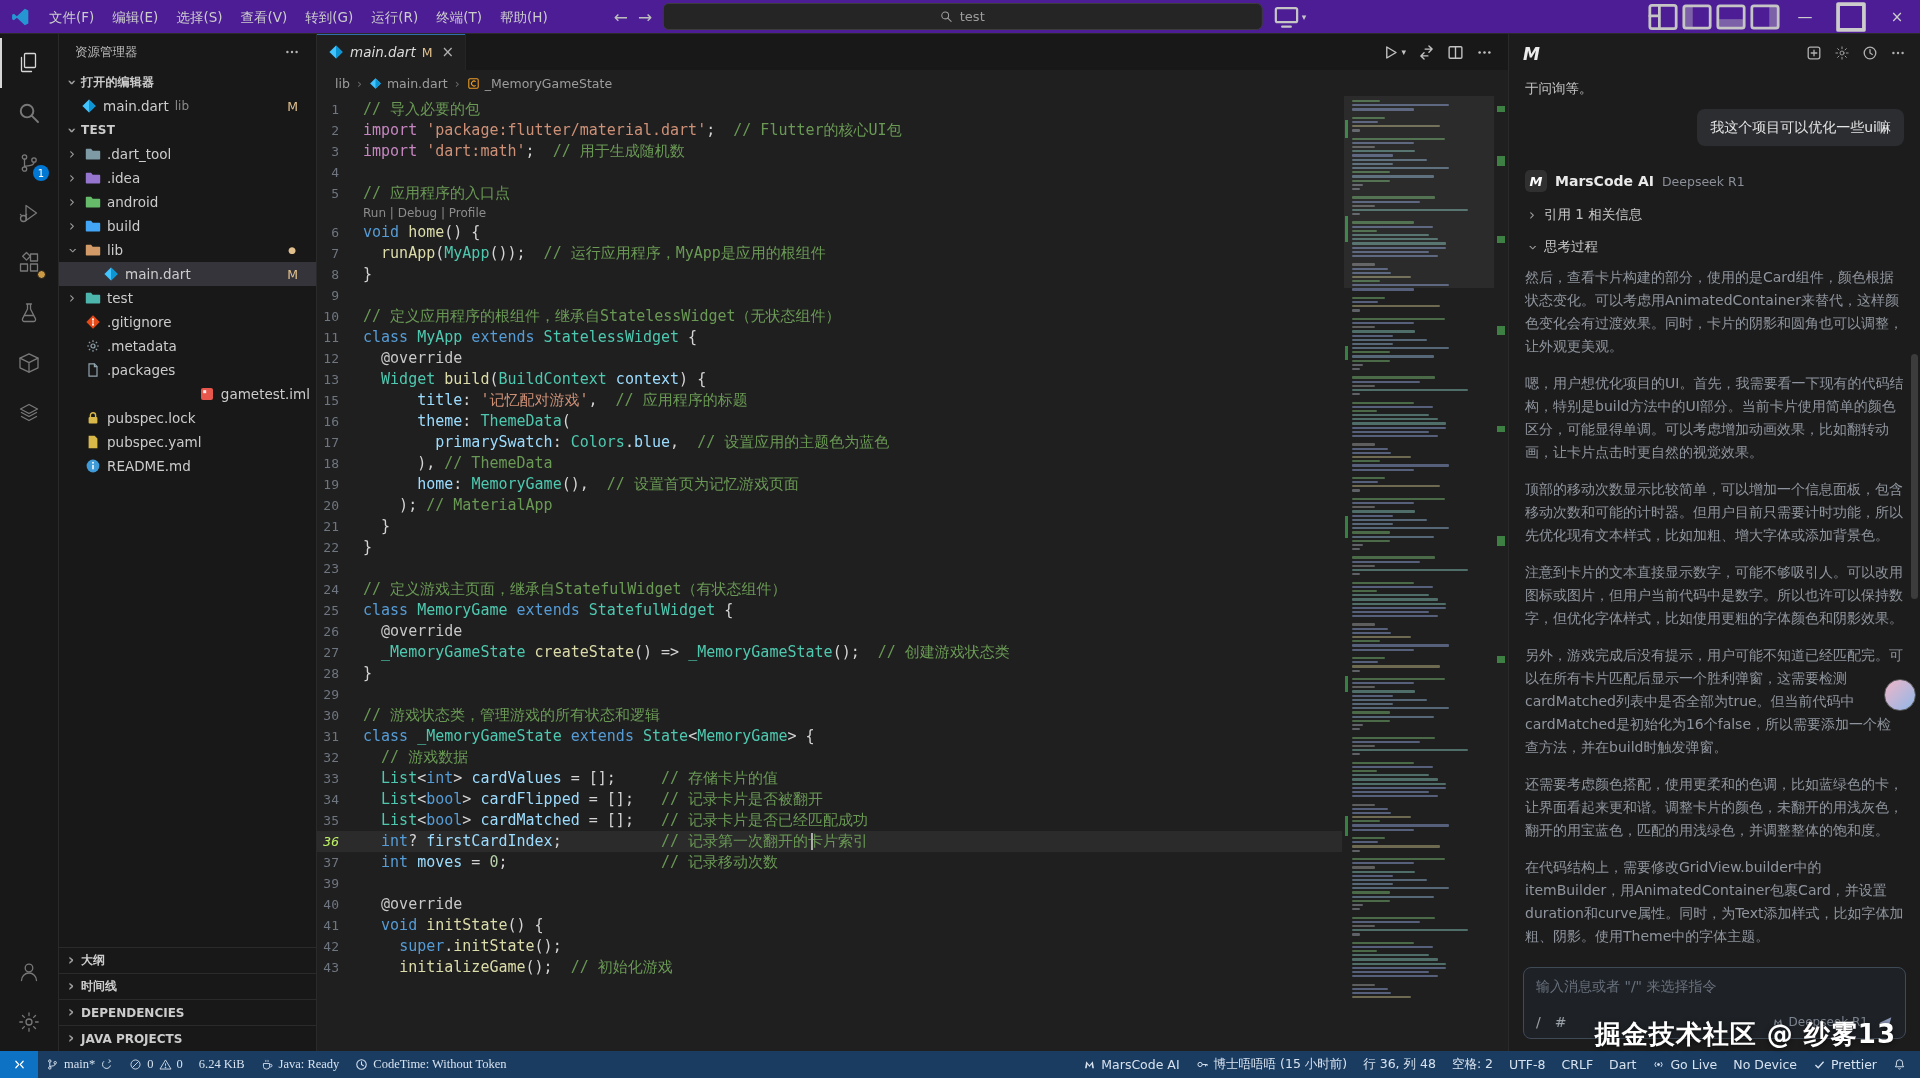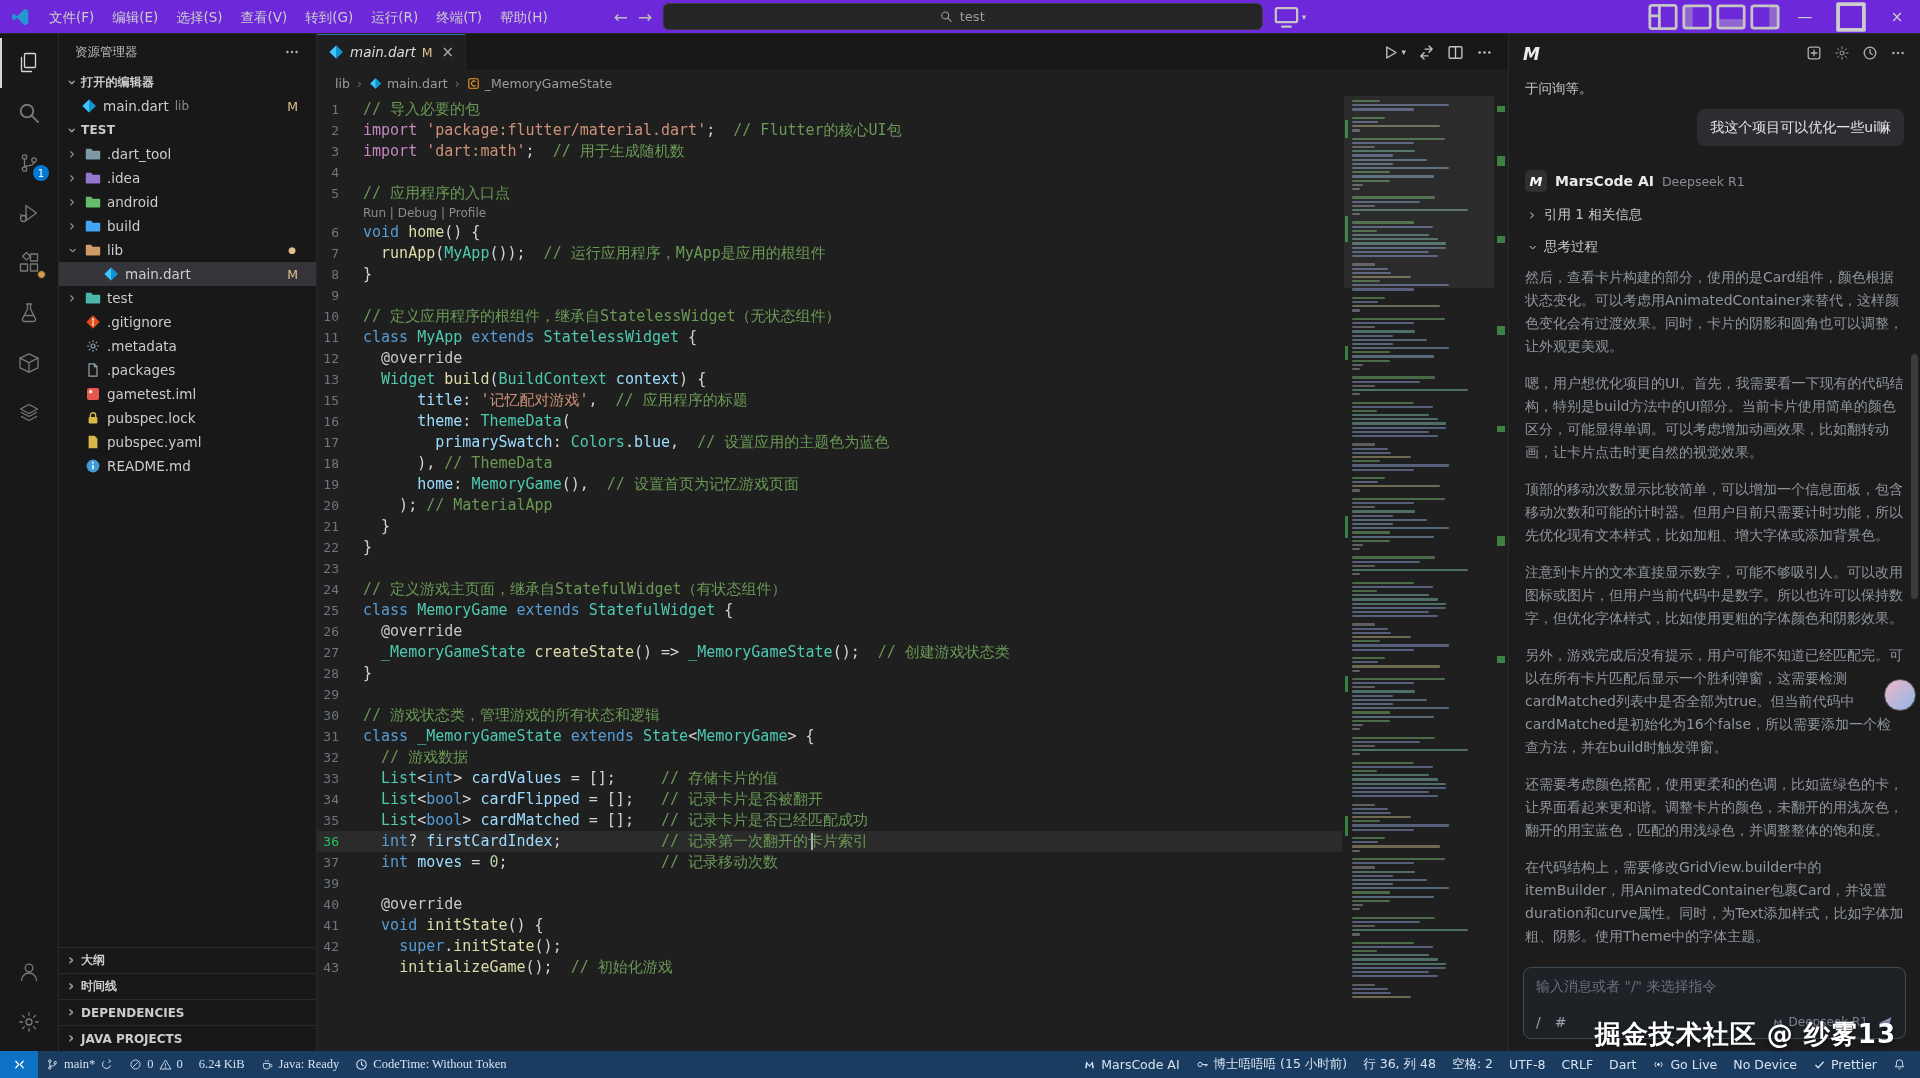--- a/index.html
+++ b/index.html
@@ -11,7 +11,7 @@
 #app{width:1920px;height:1078px;display:flex;flex-direction:column;position:relative;background:#1f1f1f;}
 
 
-#titlebar{flex:0 0 34px;height:34px;background:#6d28d9;border-bottom:1px solid #2a2a2a;display:flex;align-items:center;position:relative;z-index:20;}
+#titlebar{flex:0 0 34px;height:34px;background:#4c1d95;border-bottom:1px solid #2a2a2a;display:flex;align-items:center;position:relative;z-index:20;}
 .tb-logo{width:40px;display:flex;justify-content:center;}
 #menus{display:flex;align-items:center;}
 .menu-item{padding:0 9px;height:24px;line-height:24px;font-size:13.5px;color:#cccccc;border-radius:5px;white-space:nowrap;}

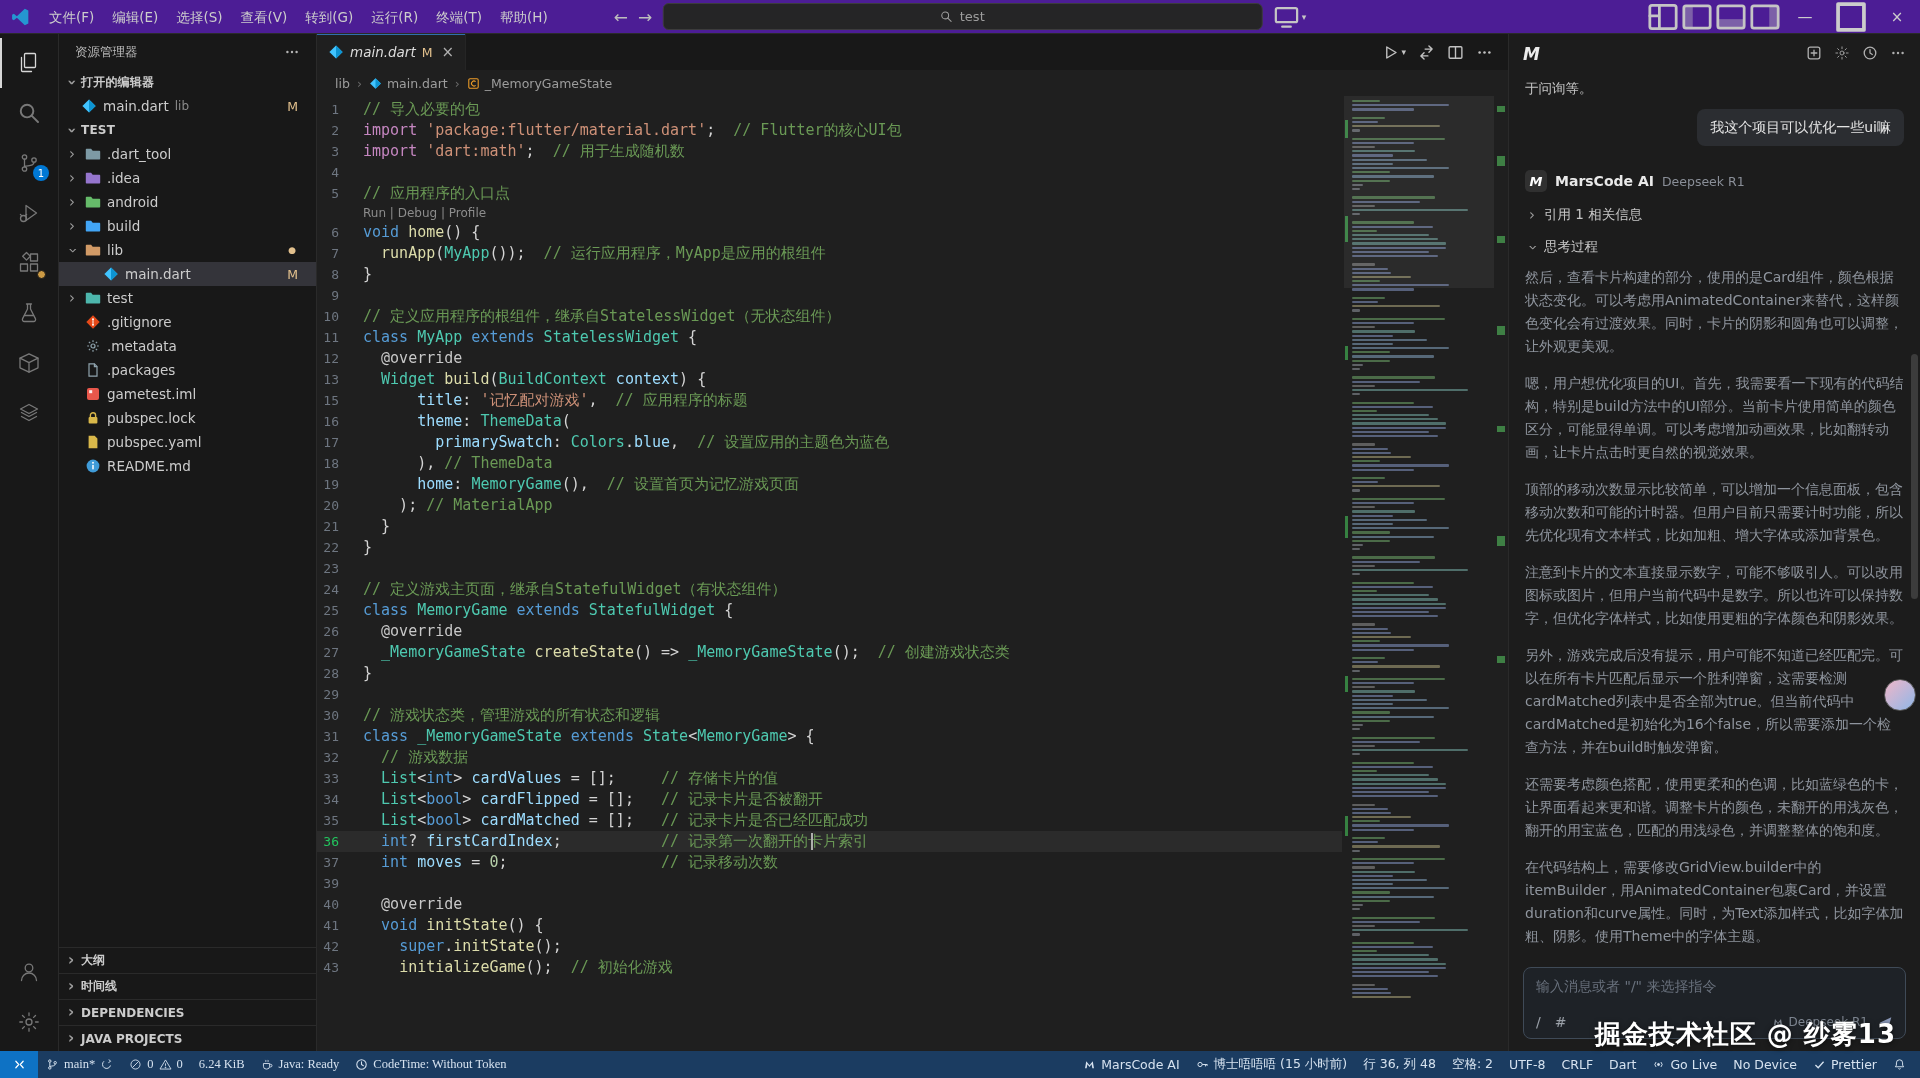--- a/index.html
+++ b/index.html
@@ -408,7 +408,7 @@
             </span>
             <span class="tree-label">.packages</span>
           </div>
-          <div class="tree-row" style="padding-left: 6px;">
+          <div class="tree-row" style="padding-left: 6px; justify-content: flex-end;">
             <span class="chev"></span>
             <span class="icon">
               <svg viewBox="0 0 16 16">

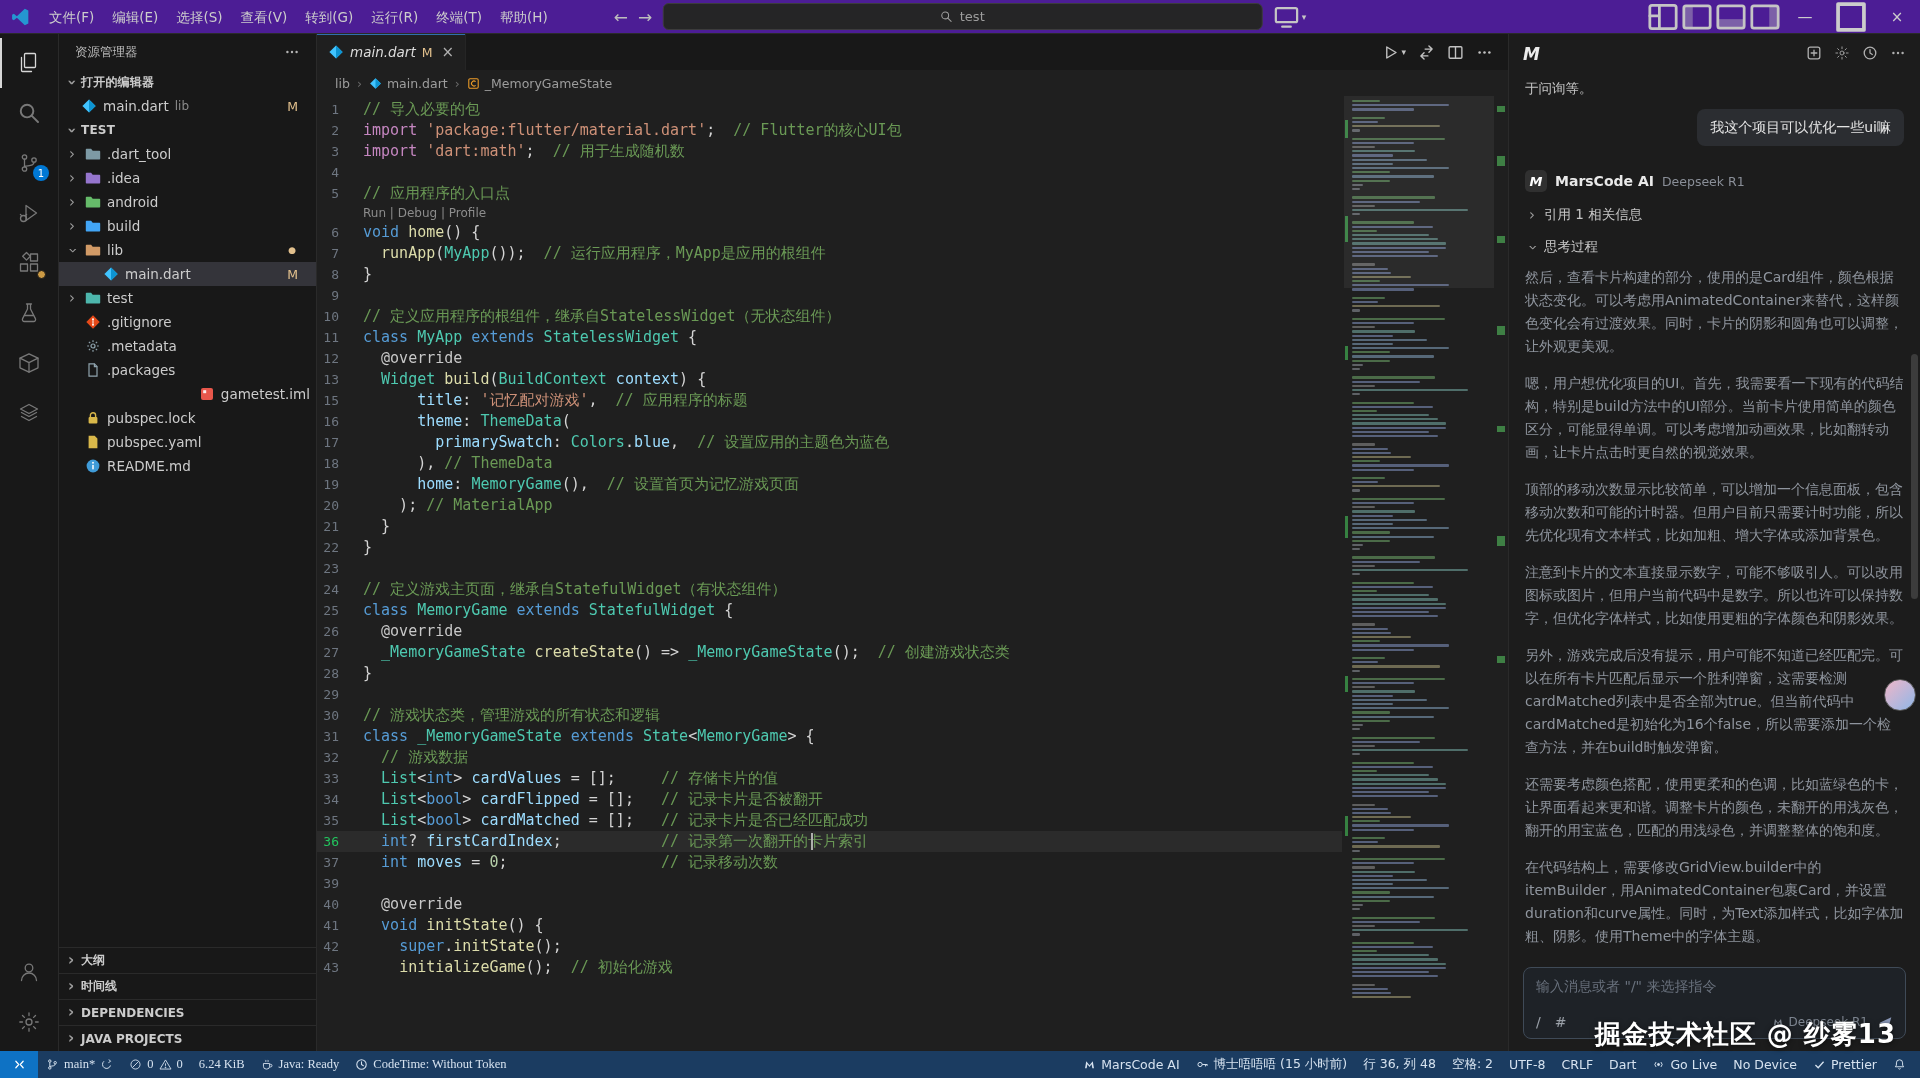--- a/index.html
+++ b/index.html
@@ -72,7 +72,7 @@
 .ln{flex:0 0 46px;text-align:right;color:#6e7681;padding-right:24px;font-size:13px;}
 .ctext{white-space:pre;}
 .code-row.current{background:rgba(130,130,130,.12);}
-.code-row.current .ln{color:#22c55e;}
+.code-row.current .ln{color:#bef264;font-style:italic;}
 .lens-row{height:18px;line-height:18px;}
 .lens-text{color:#8c8c8c;font-size:12px;font-family:"DejaVu Sans","Liberation Sans",sans-serif;}
 .cursor{position:absolute;top:2px;left:calc(70px + 47ch);width:1.5px;height:17px;background:#aeafad;}

